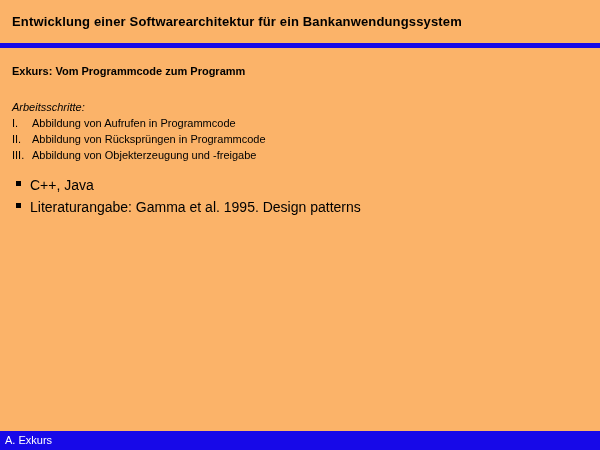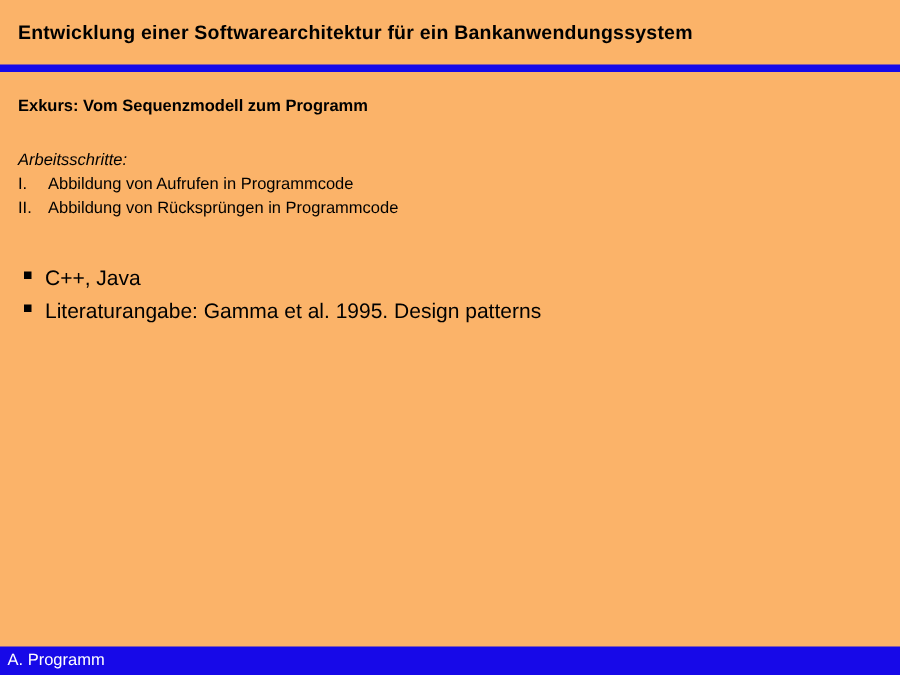--- a/index.html
+++ b/index.html
@@ -138,7 +138,7 @@
 
   <div class="title-rule"></div>
 
-  <div class="subtitle">Exkurs: Vom Sequenzmodell zum Programm</div>
+  <div class="subtitle">Exkurs: Vom Programmcode zum Programm</div>
 
   <div class="body-block">
     <div class="body-line">Arbeitsschritte:</div>

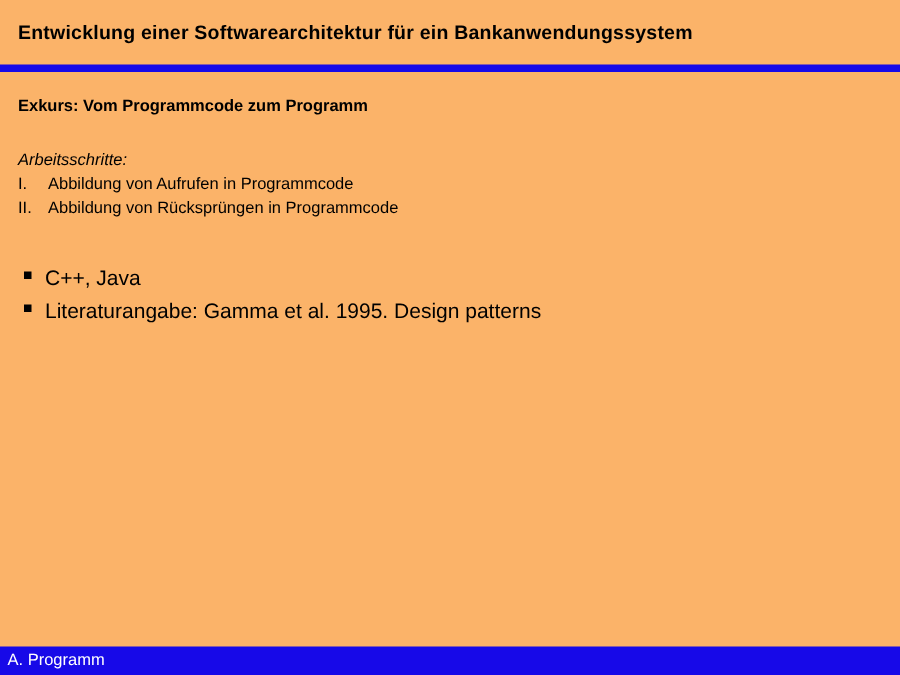--- a/index.html
+++ b/index.html
@@ -151,6 +151,9 @@
       <span class="step-num">II.</span><span>Abbildung von Rücksprüngen in Programmcode</span>
     </div>
 
+    <div class="step-line">
+      <span class="step-num">III.</span><span>Abbildung von Objekterzeugung und -freigabe</span>
+    </div>
   </div>
 
   <div class="bullet-list">

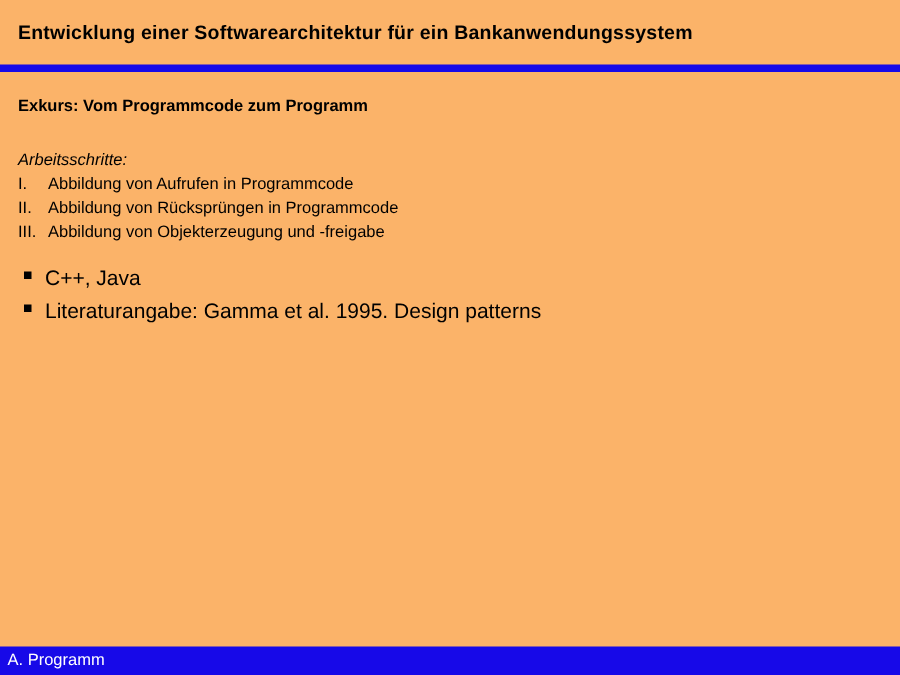--- a/index.html
+++ b/index.html
@@ -168,7 +168,7 @@
   </div>
 
   <div class="footer-bar">
-    <div class="footer-text">A. Programm</div>
+    <div class="footer-text">A. Exkurs</div>
   </div>
 
 </div>

